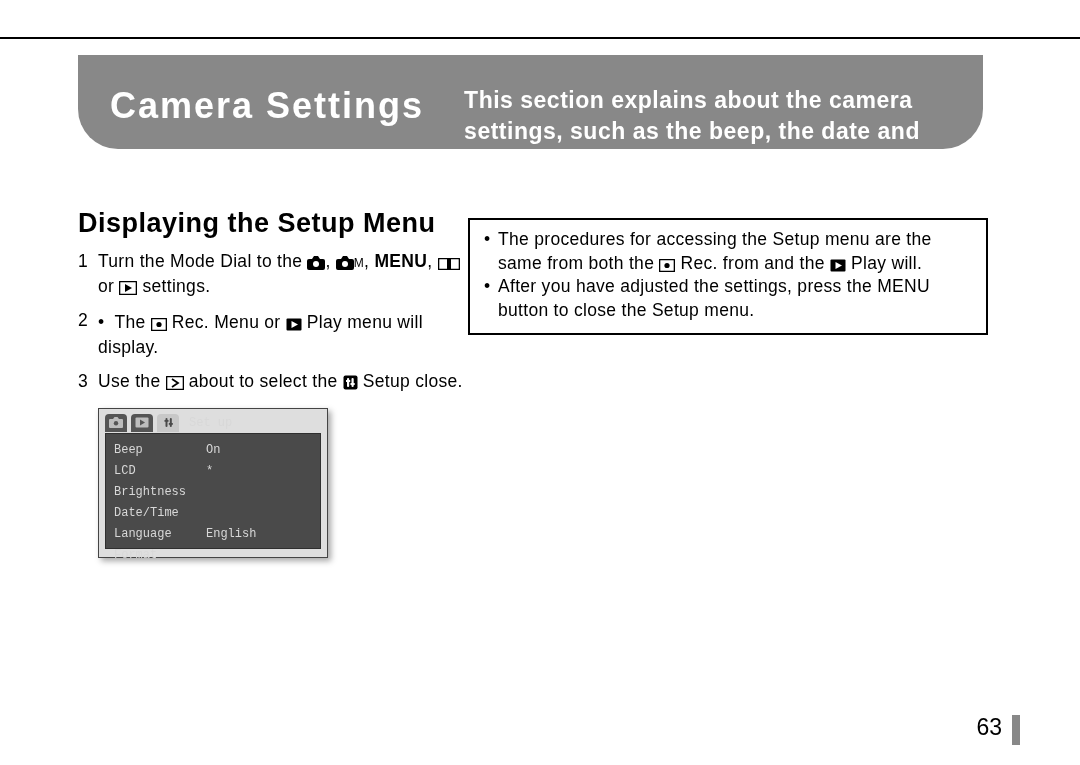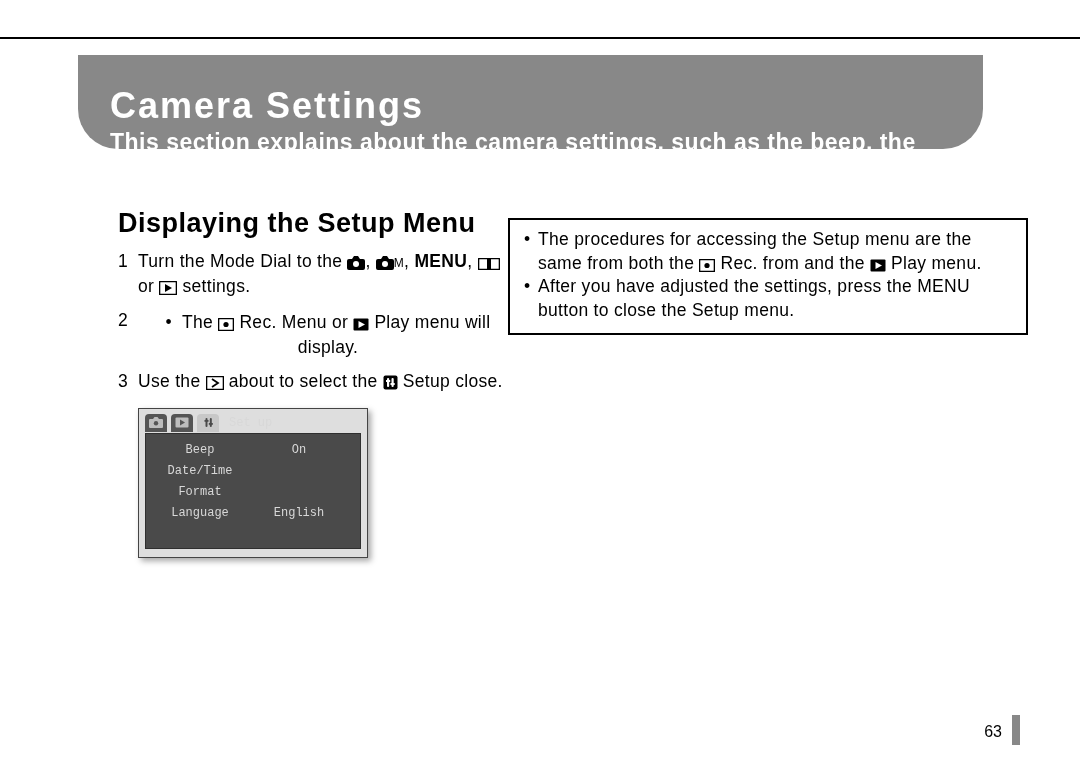--- a/index.html
+++ b/index.html
@@ -39,7 +39,6 @@
     align-items: flex-start;
     padding: 30px 32px 22px 32px;
     box-sizing: border-box;
-    flex-direction: column;
   }
   .header-band h1 {
     font-size: 36px;

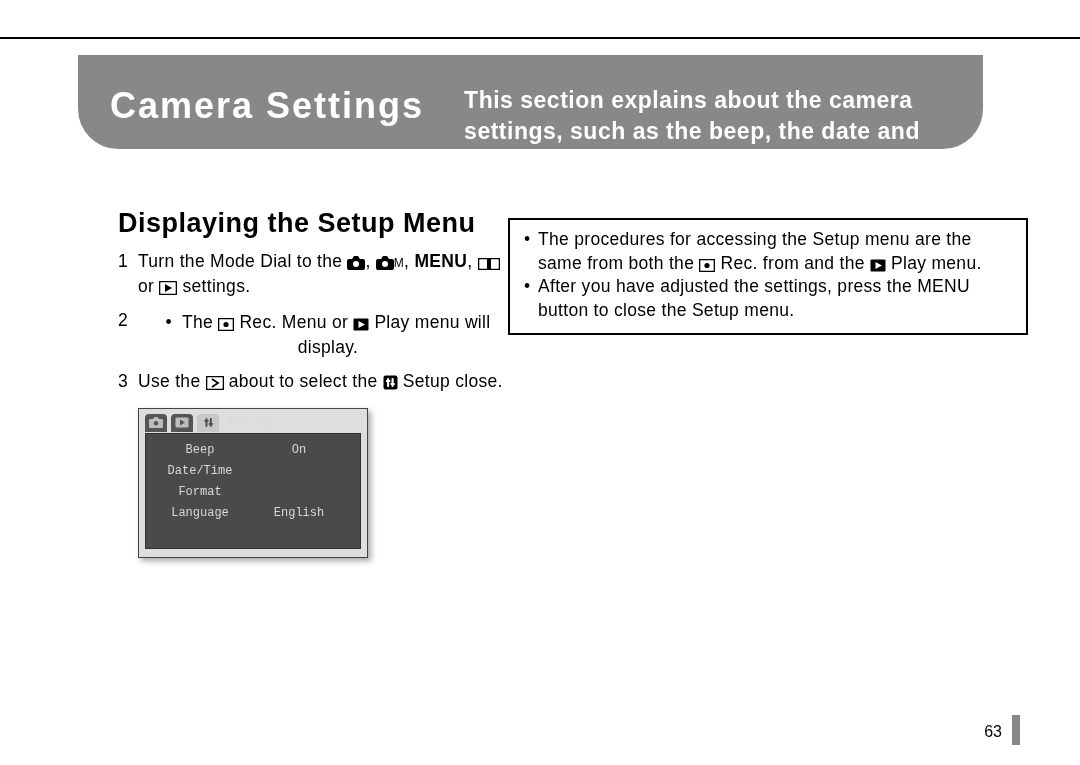--- a/index.html
+++ b/index.html
@@ -61,7 +61,6 @@
     left: 78px;
     right: 78px;
     bottom: 30px;
-    margin-left: 40px;
   }
   .col-left {
     position: absolute;

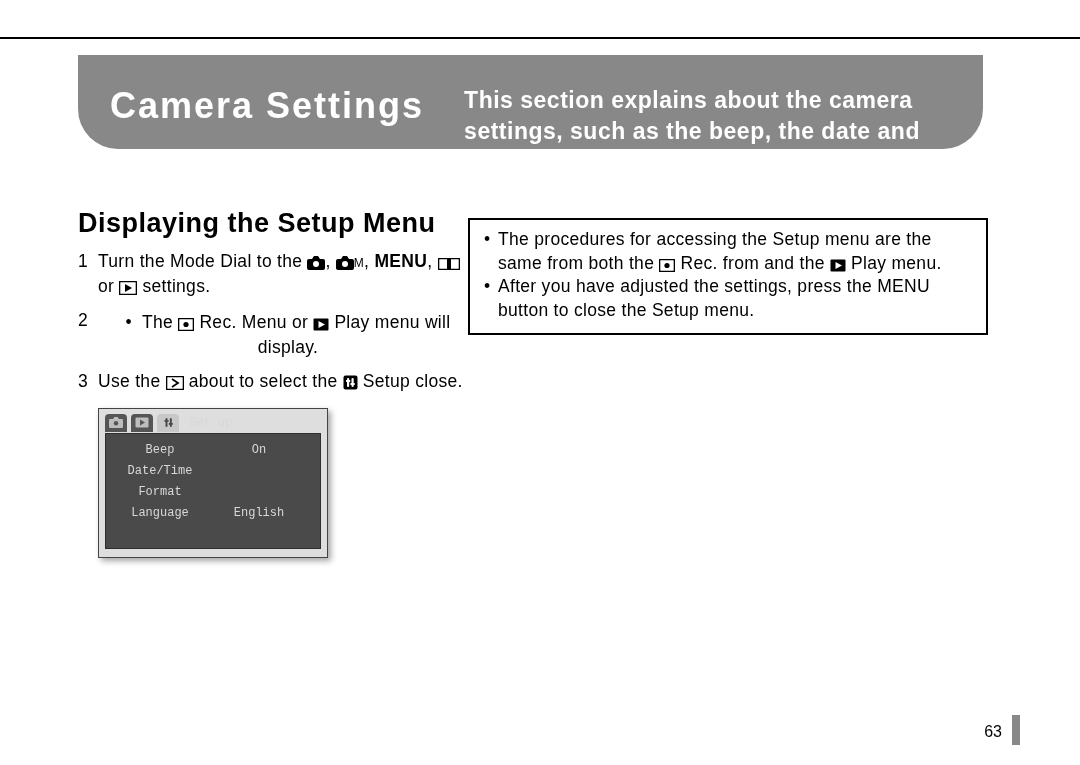--- a/index.html
+++ b/index.html
@@ -369,7 +369,7 @@
                     <path d="M5.5 3 L12 6.5 L5.5 10 Z" fill="#fff"></path>
                   </svg>
               </span>
-              <span> Play menu.</span>
+              <span> Play will.</span>
             </span>
           </li>
           <li>

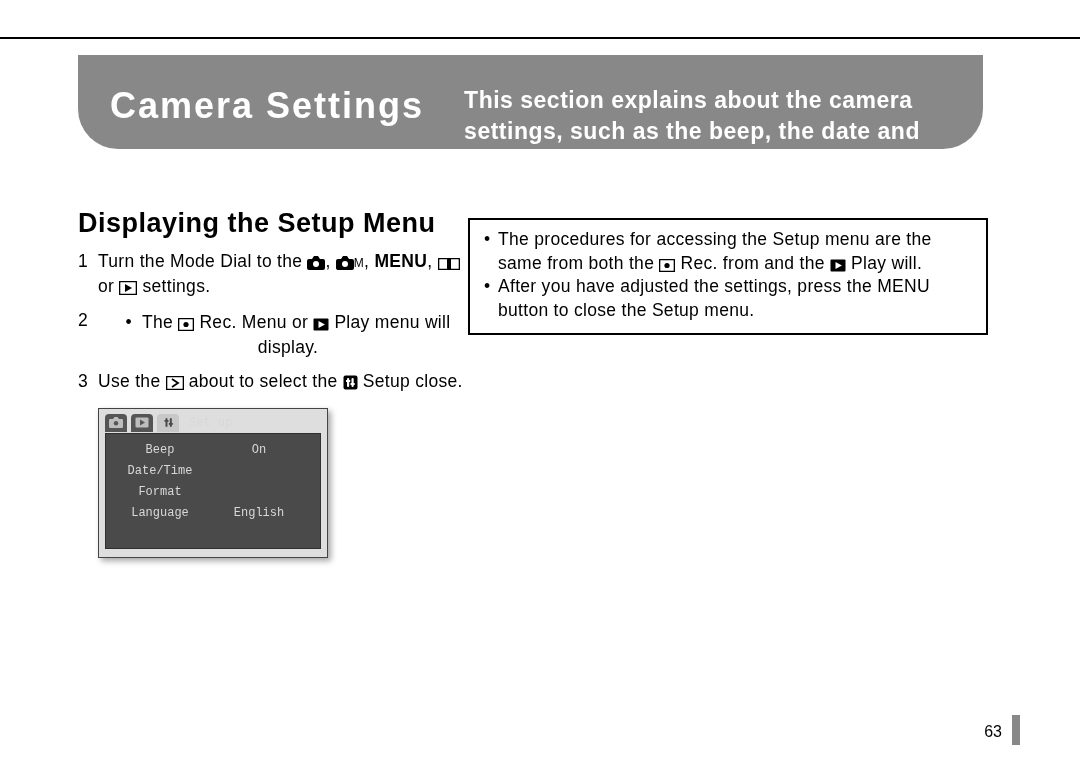--- a/index.html
+++ b/index.html
@@ -101,7 +101,6 @@
   .sub-bullet {
     margin-top: 2px;
     padding-left: 0;
-    text-align: center;
   }
   .sub-bullet .dot {
     display: inline-block;

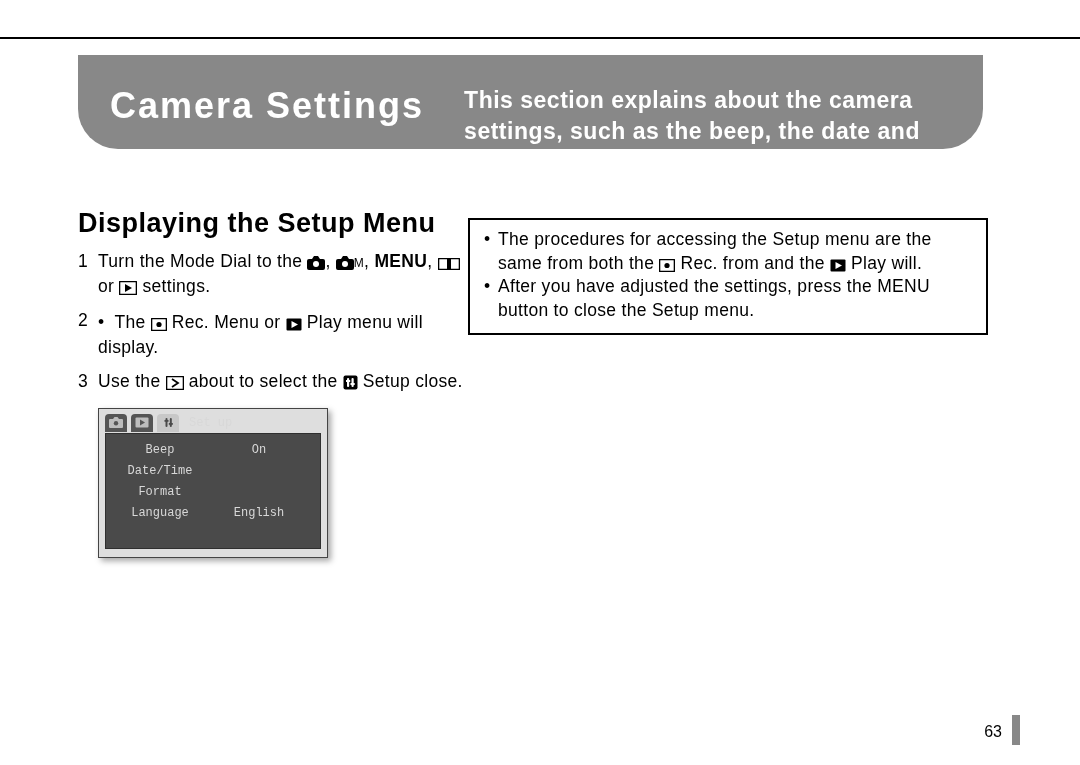--- a/index.html
+++ b/index.html
@@ -177,7 +177,7 @@
     font-size: 12px;
     line-height: 1.75;
   }
-  .lcd-row { display: flex; text-align: center; }
+  .lcd-row { display: flex; }
   .lcd-row .k { flex: 0 0 92px; }
   .lcd-row .v { flex: 1; }
 

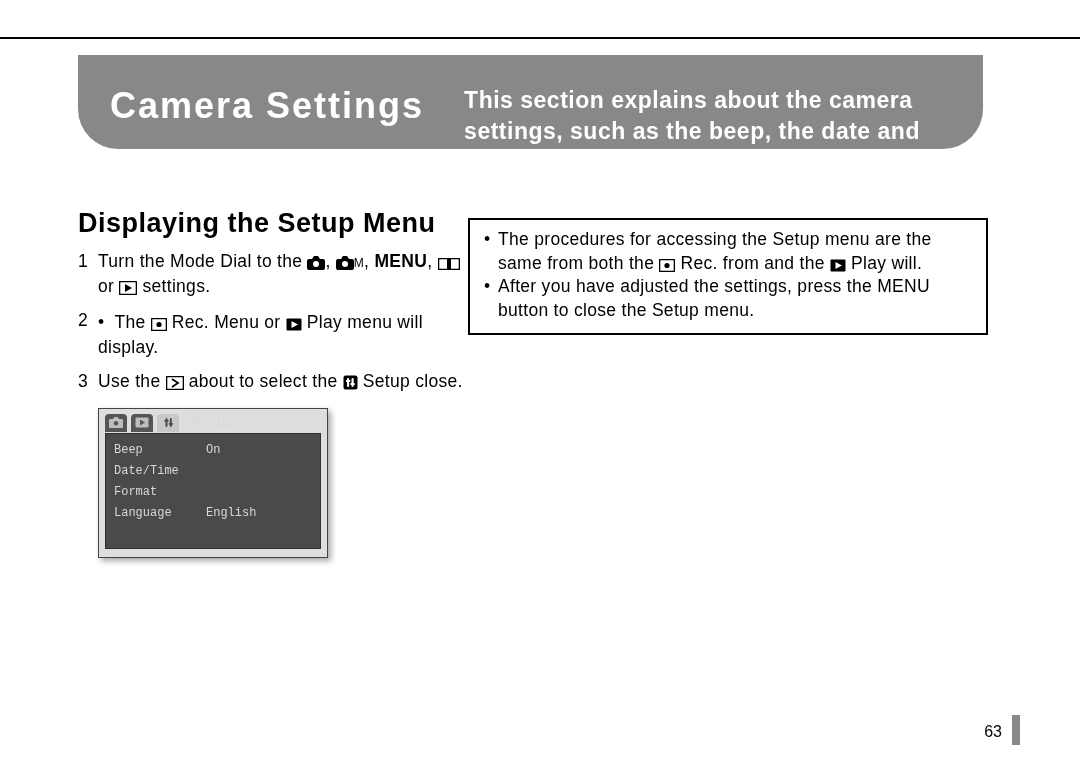--- a/index.html
+++ b/index.html
@@ -331,6 +331,10 @@
           <div class="lcd-row">
               <span class="k">Beep</span>
               <span class="v">On</span>
+            </div>
+          <div class="lcd-row">
+              <span class="k">LCD Brightness</span>
+              <span class="v">*</span>
             </div>
           <div class="lcd-row">
               <span class="k">Date/Time</span>

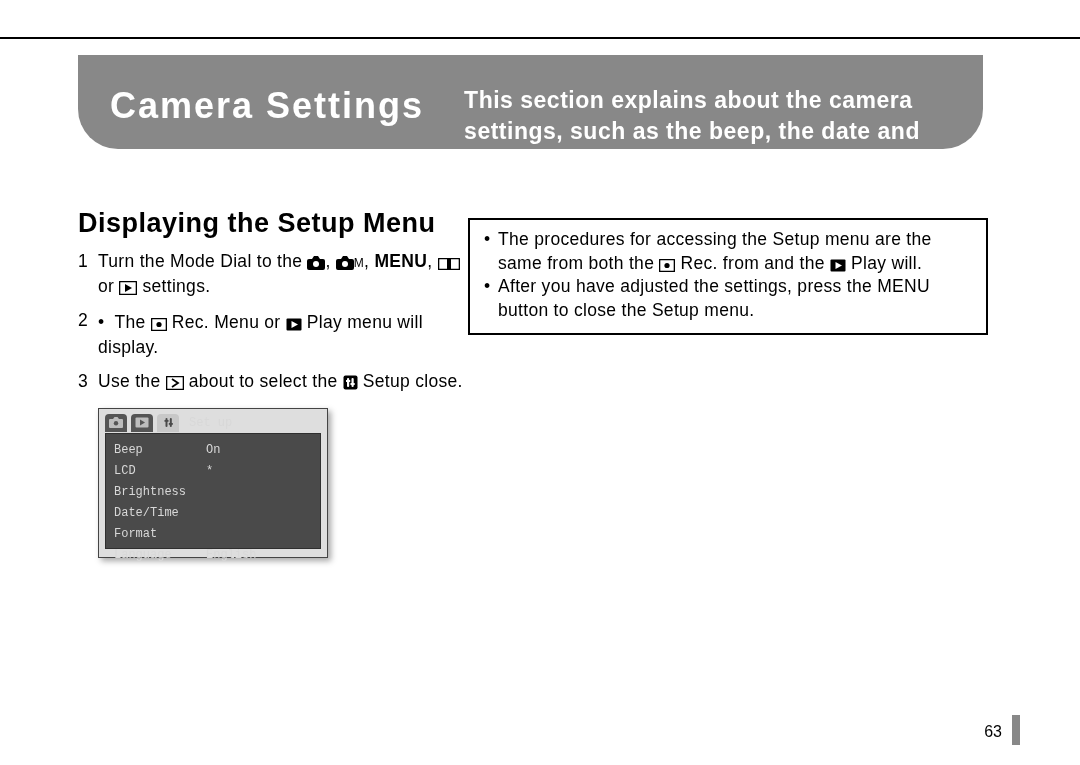--- a/index.html
+++ b/index.html
@@ -340,12 +340,12 @@
               <span class="k">Date/Time</span>
             </div>
           <div class="lcd-row">
+              <span class="k">Language</span>
+              <span class="v">English</span>
+            </div>
+          <div class="lcd-row">
               <span class="k">Format</span>
               <span class="v"></span>
-            </div>
-          <div class="lcd-row">
-              <span class="k">Language</span>
-              <span class="v">English</span>
             </div>
         </div>
       </div>

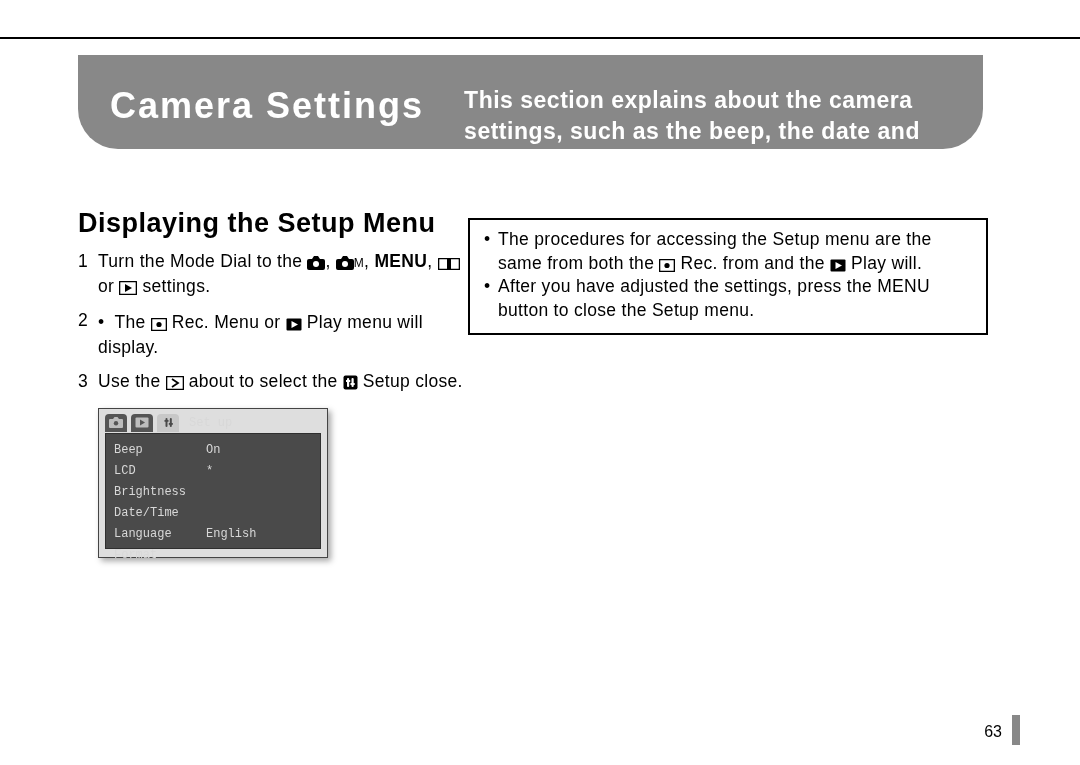--- a/index.html
+++ b/index.html
@@ -185,7 +185,7 @@
     position: absolute;
     right: 78px;
     bottom: 24px;
-    font-size: 16px;
+    font-size: 23px;
   }
   .page-accent {
     position: absolute;

